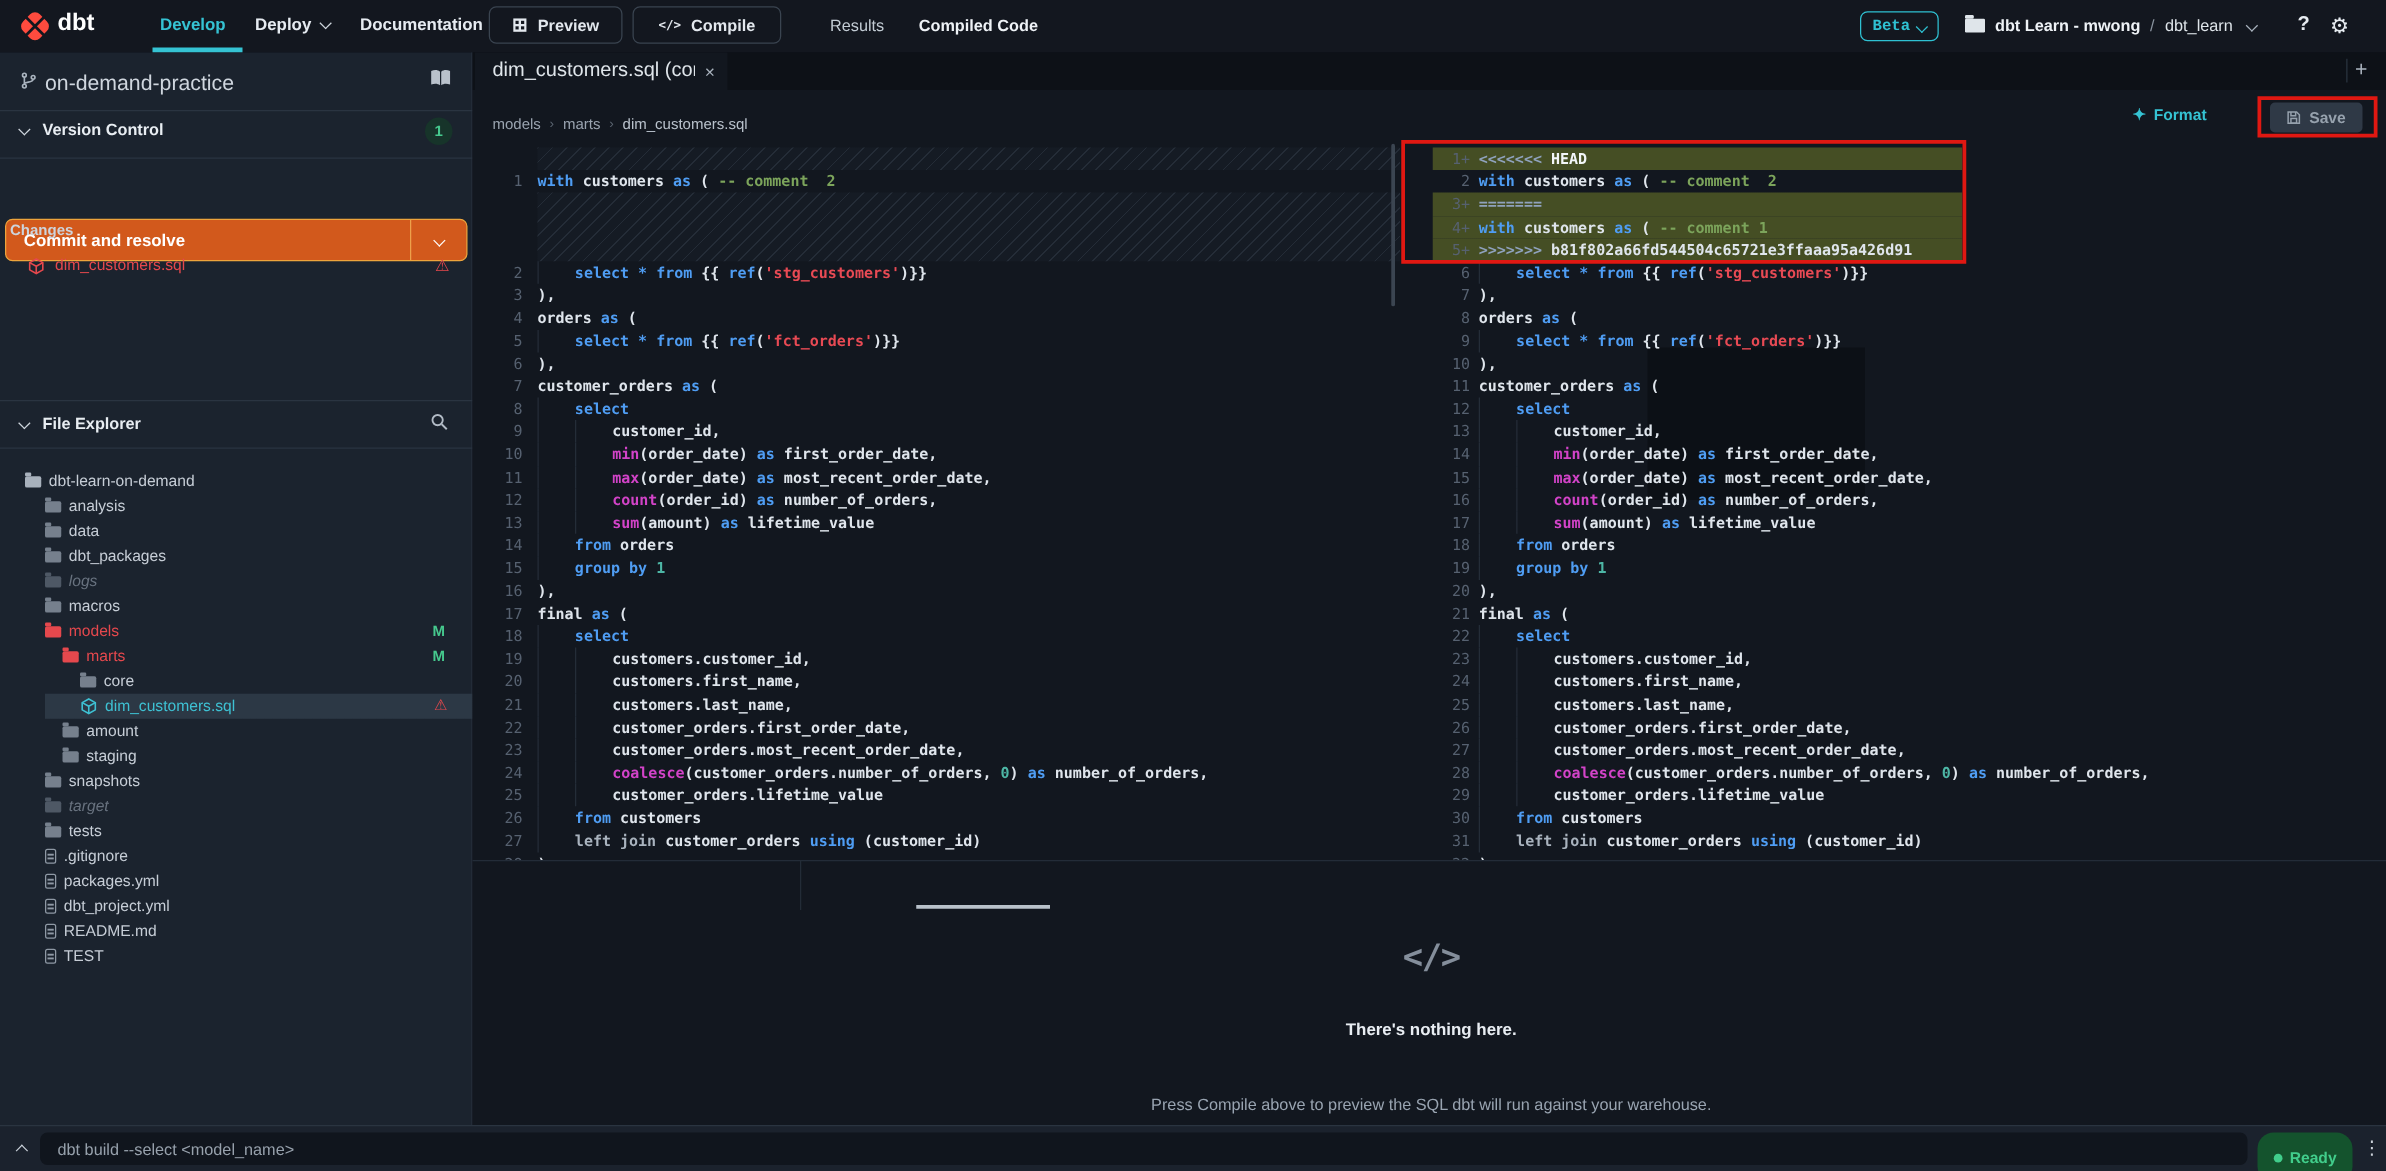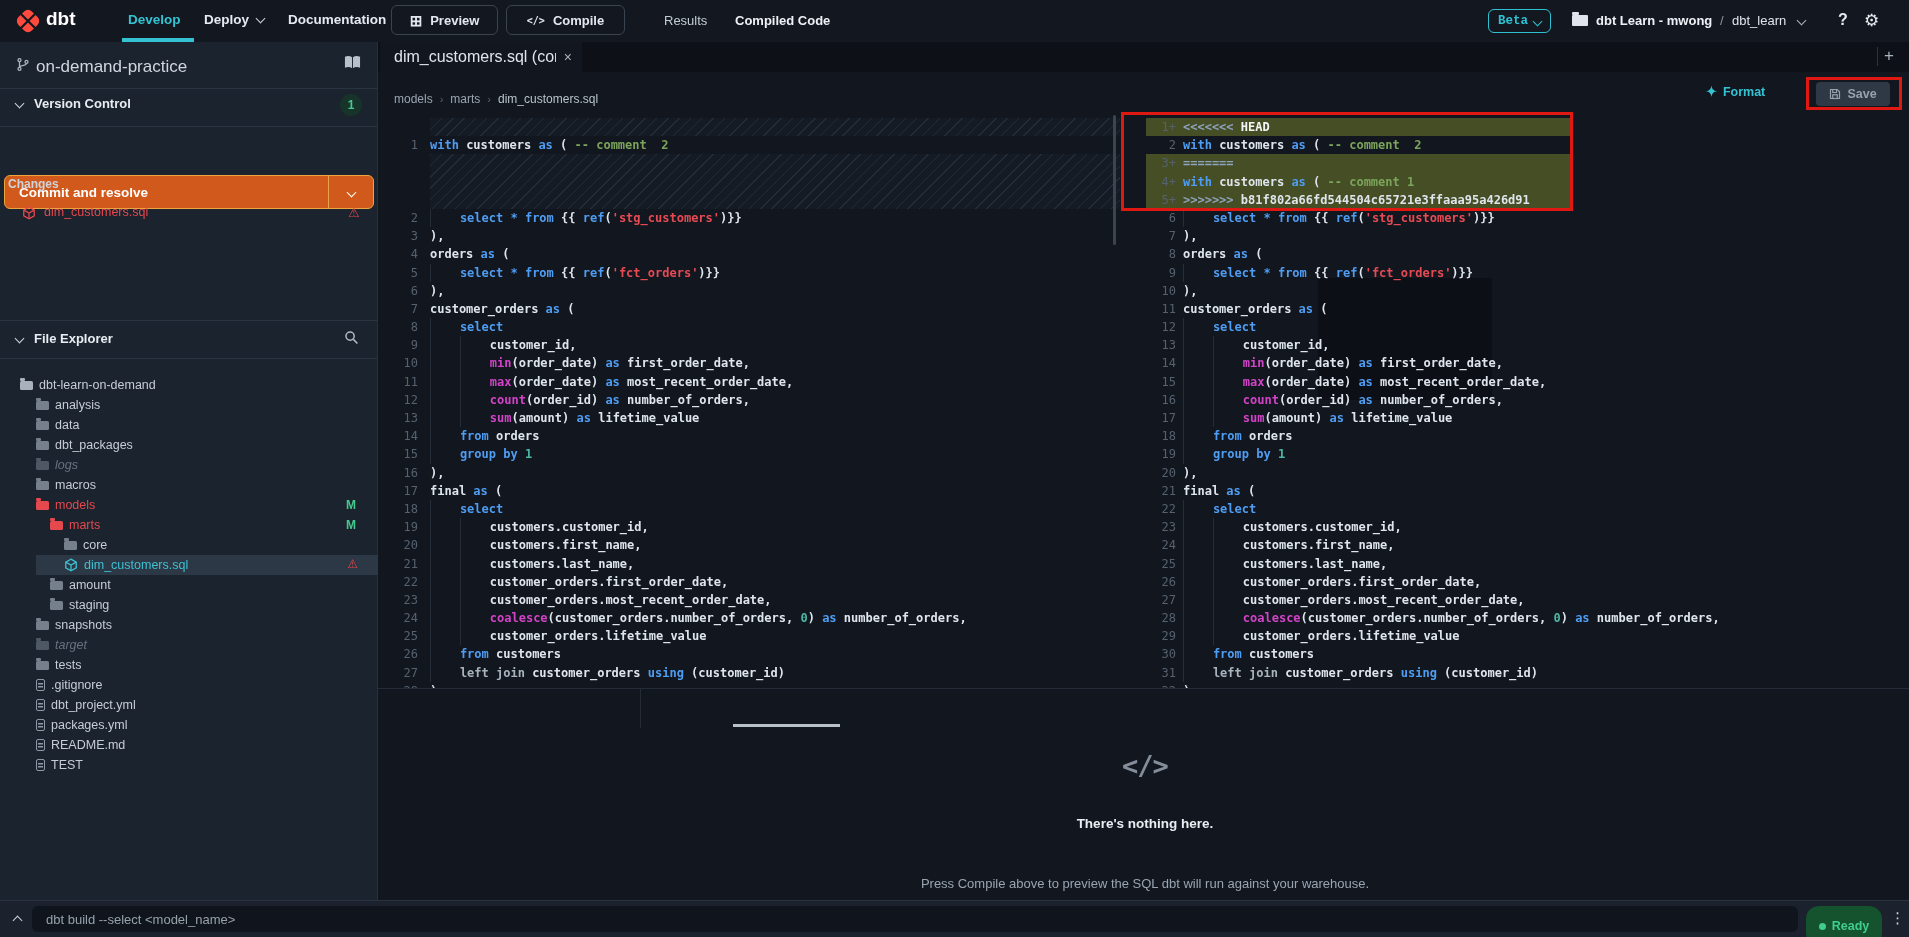--- a/index.html
+++ b/index.html
@@ -260,12 +260,12 @@
       <div class="tree-row">
         <span style="width:36px;flex:none;"></span>
         <span class="filei"></span>
+        <span class="lbl">packages.yml</span>
+      </div>
+      <div class="tree-row">
+        <span style="width:36px;flex:none;"></span>
+        <span class="filei"></span>
         <span class="lbl">dbt_project.yml</span>
-      </div>
-      <div class="tree-row">
-        <span style="width:36px;flex:none;"></span>
-        <span class="filei"></span>
-        <span class="lbl">packages.yml</span>
       </div>
       <div class="tree-row">
         <span style="width:36px;flex:none;"></span>

